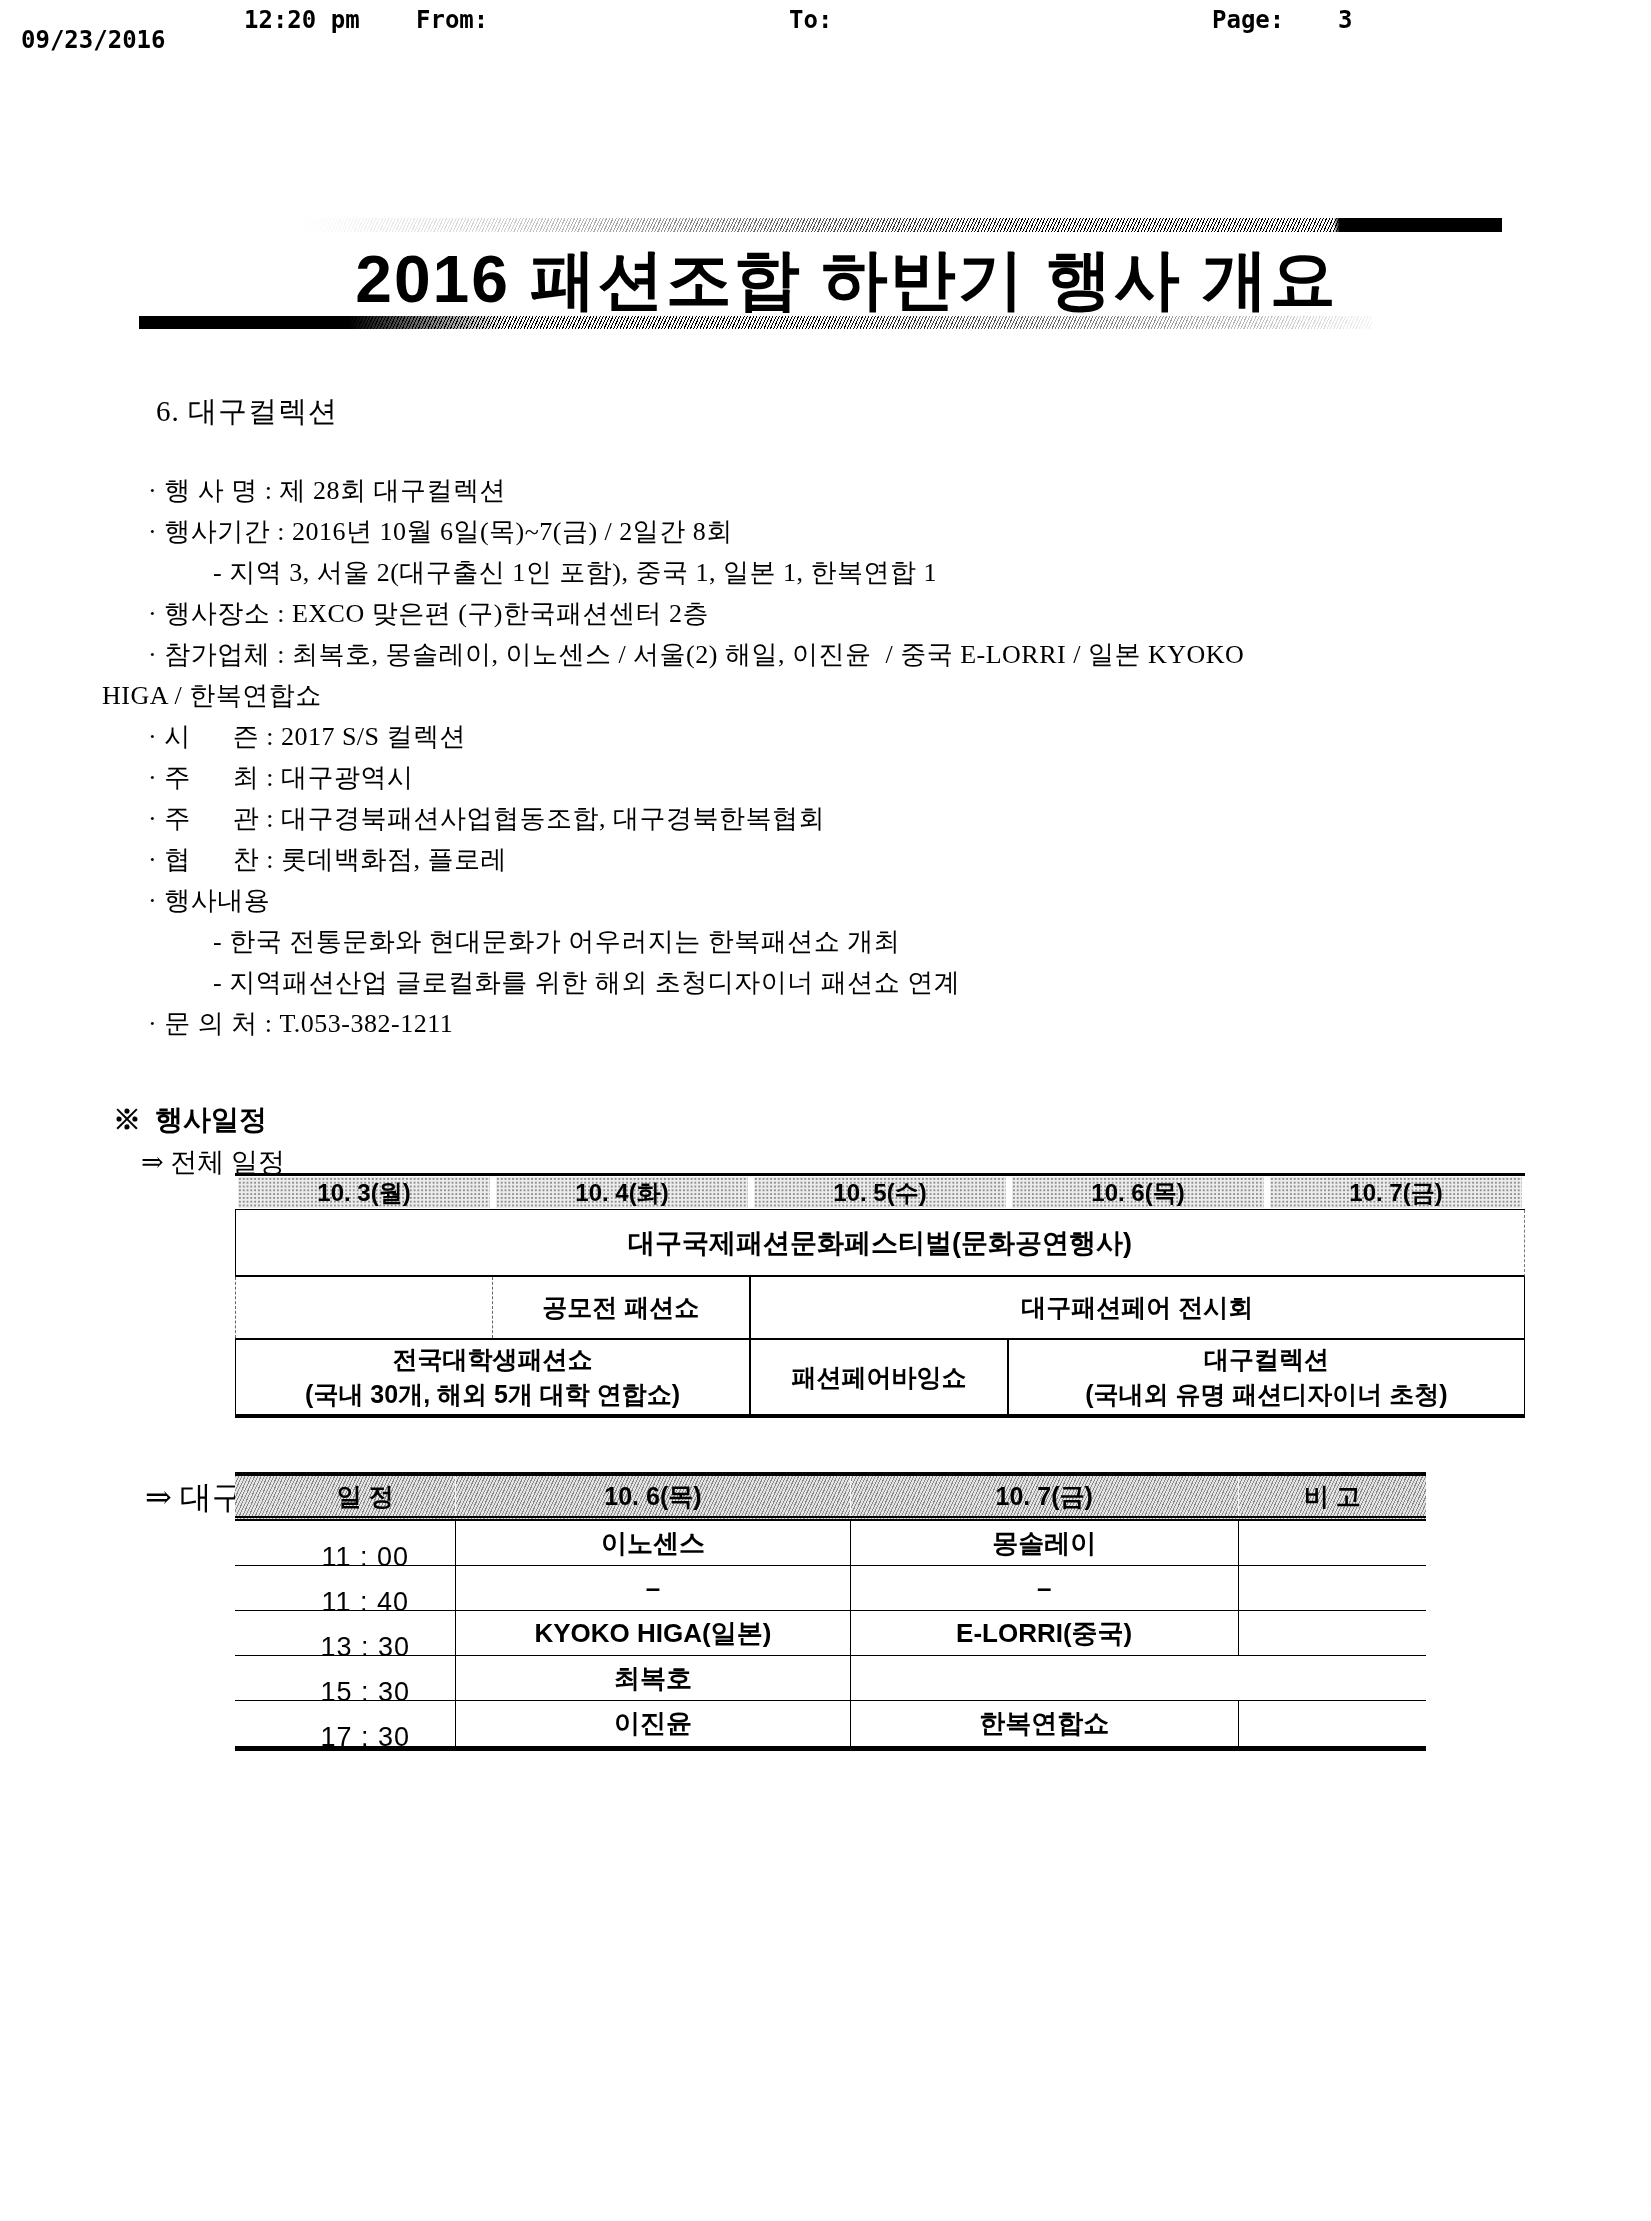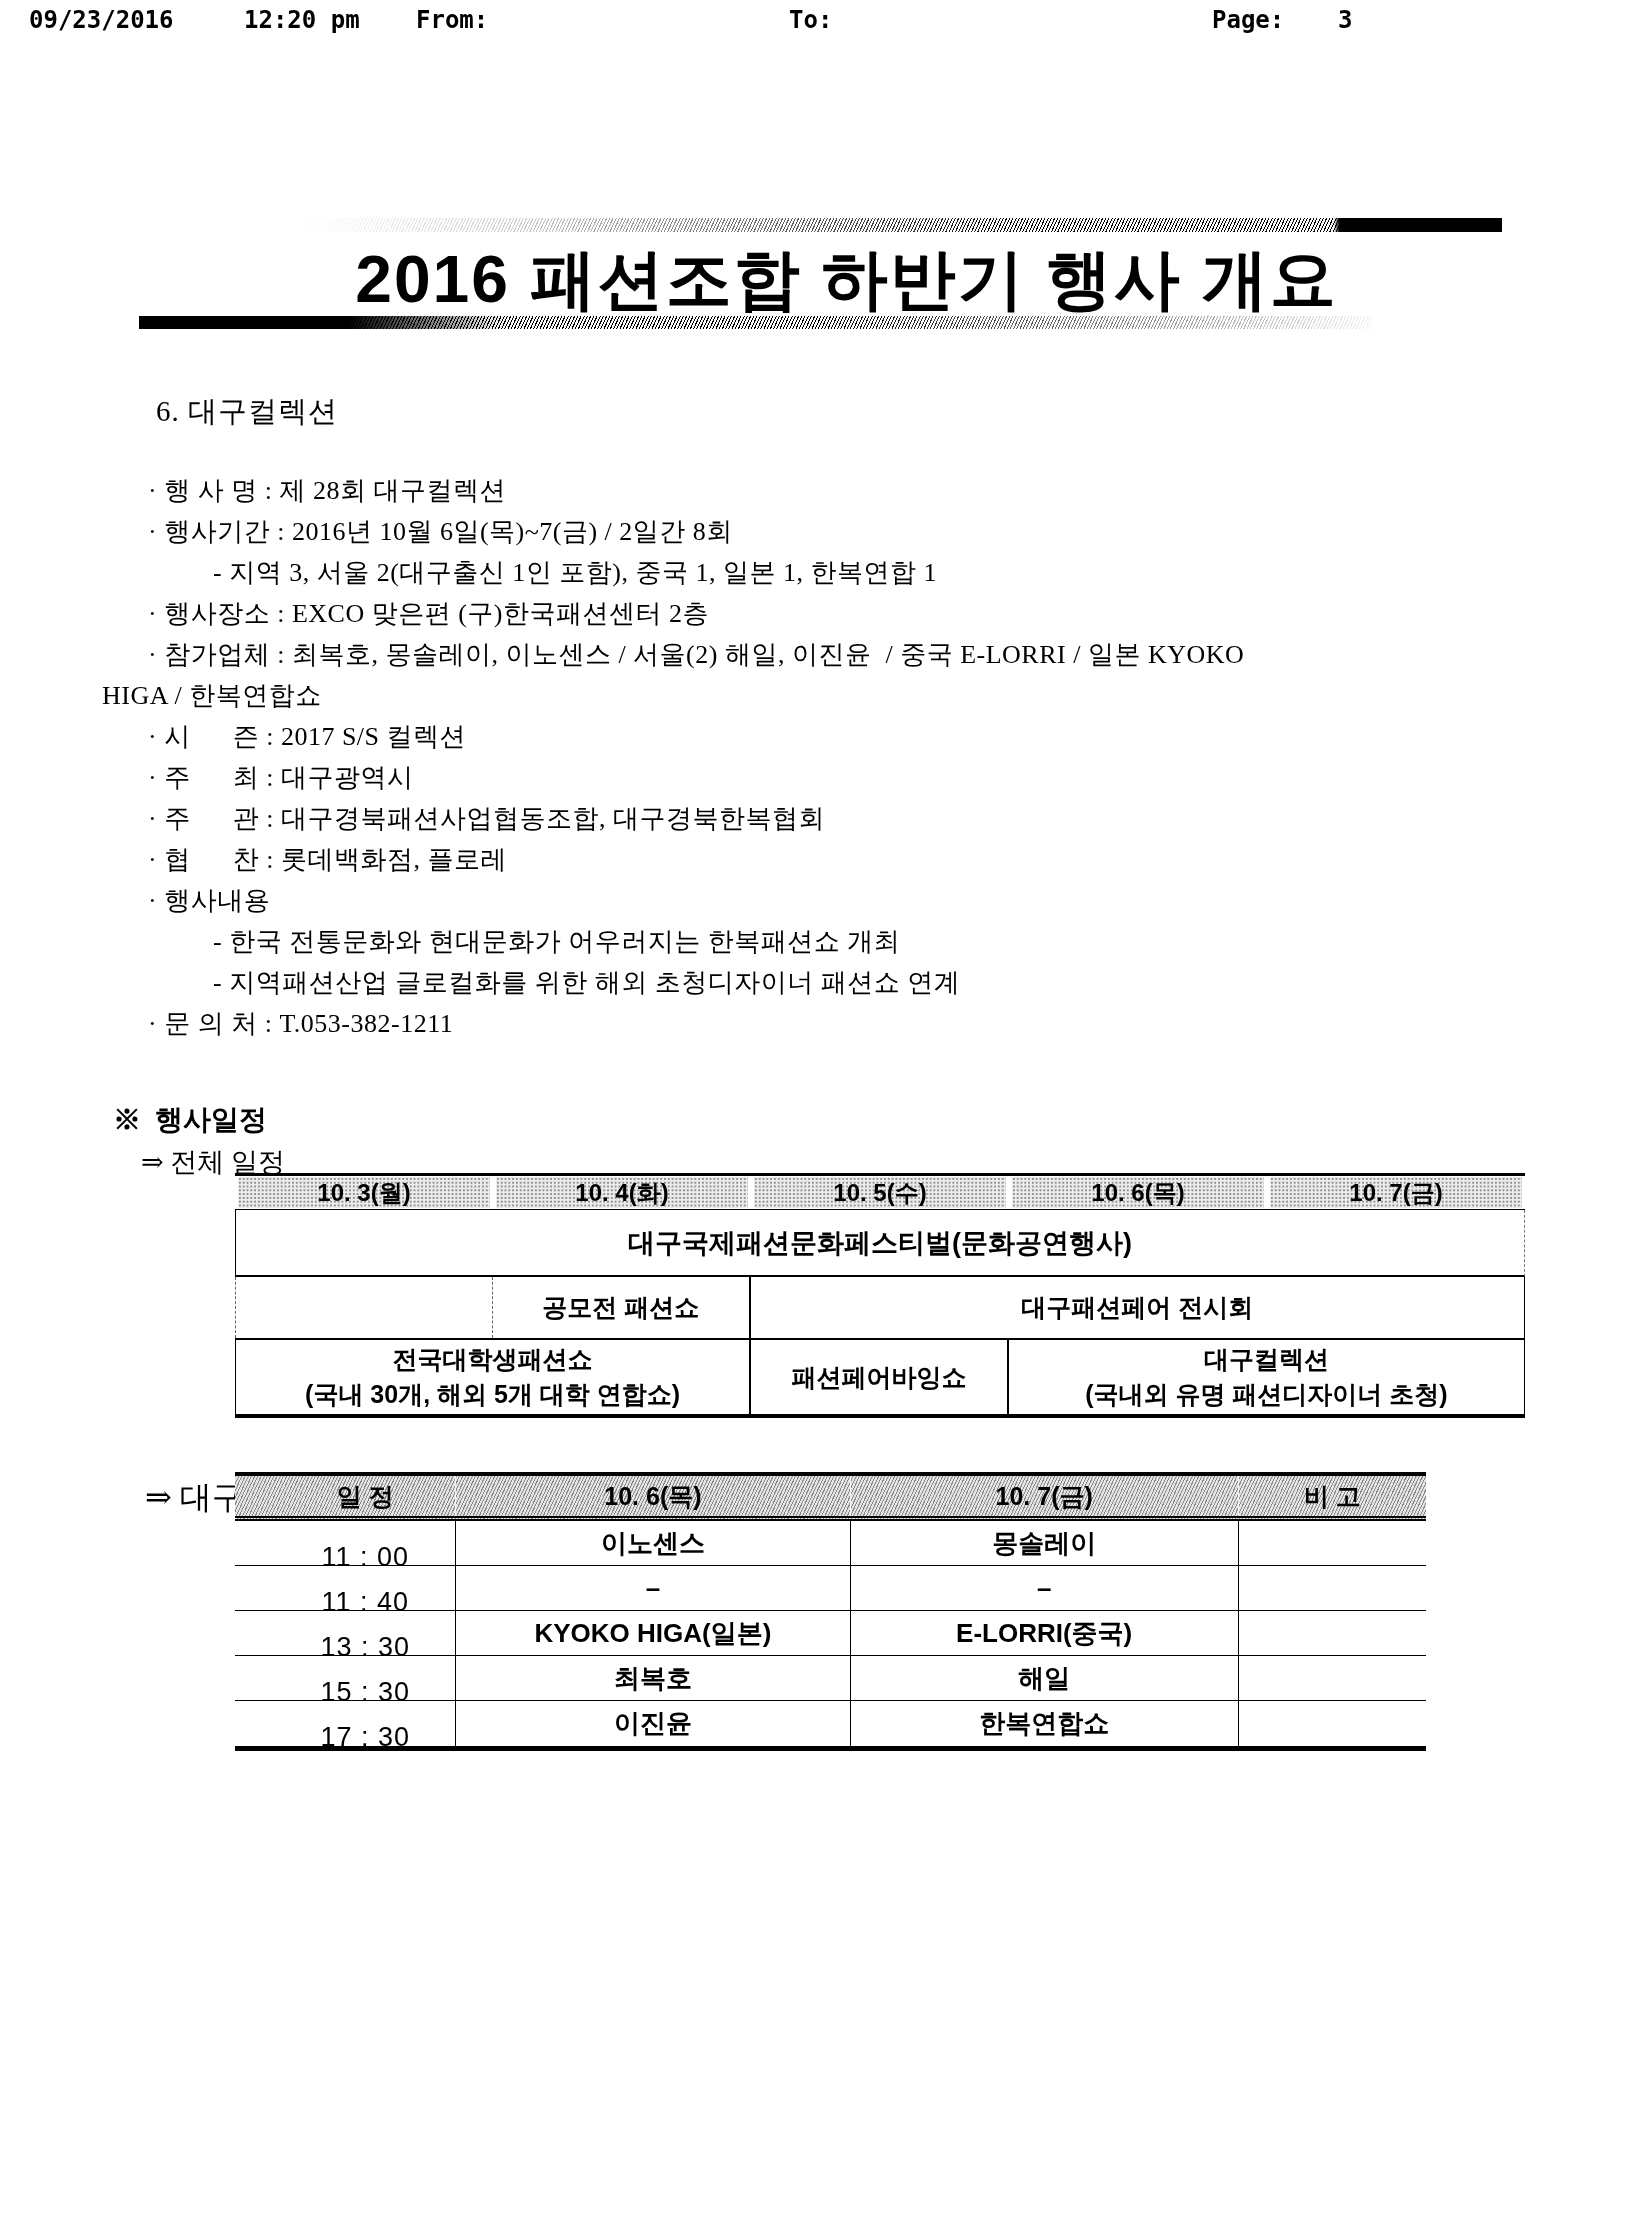--- a/index.html
+++ b/index.html
@@ -19,7 +19,7 @@
     font-size: 24px; font-weight: bold; letter-spacing: 0px;
   }
   .fax-header span { position: absolute; top: 0; white-space: pre; }
-  .fx-date { left: 29px; }
+  .fx-date { left: 21px; margin-top: 20px; }
   .fx-time { left: 244px; }
   .fx-from { left: 416px; }
   .fx-to   { left: 789px; }

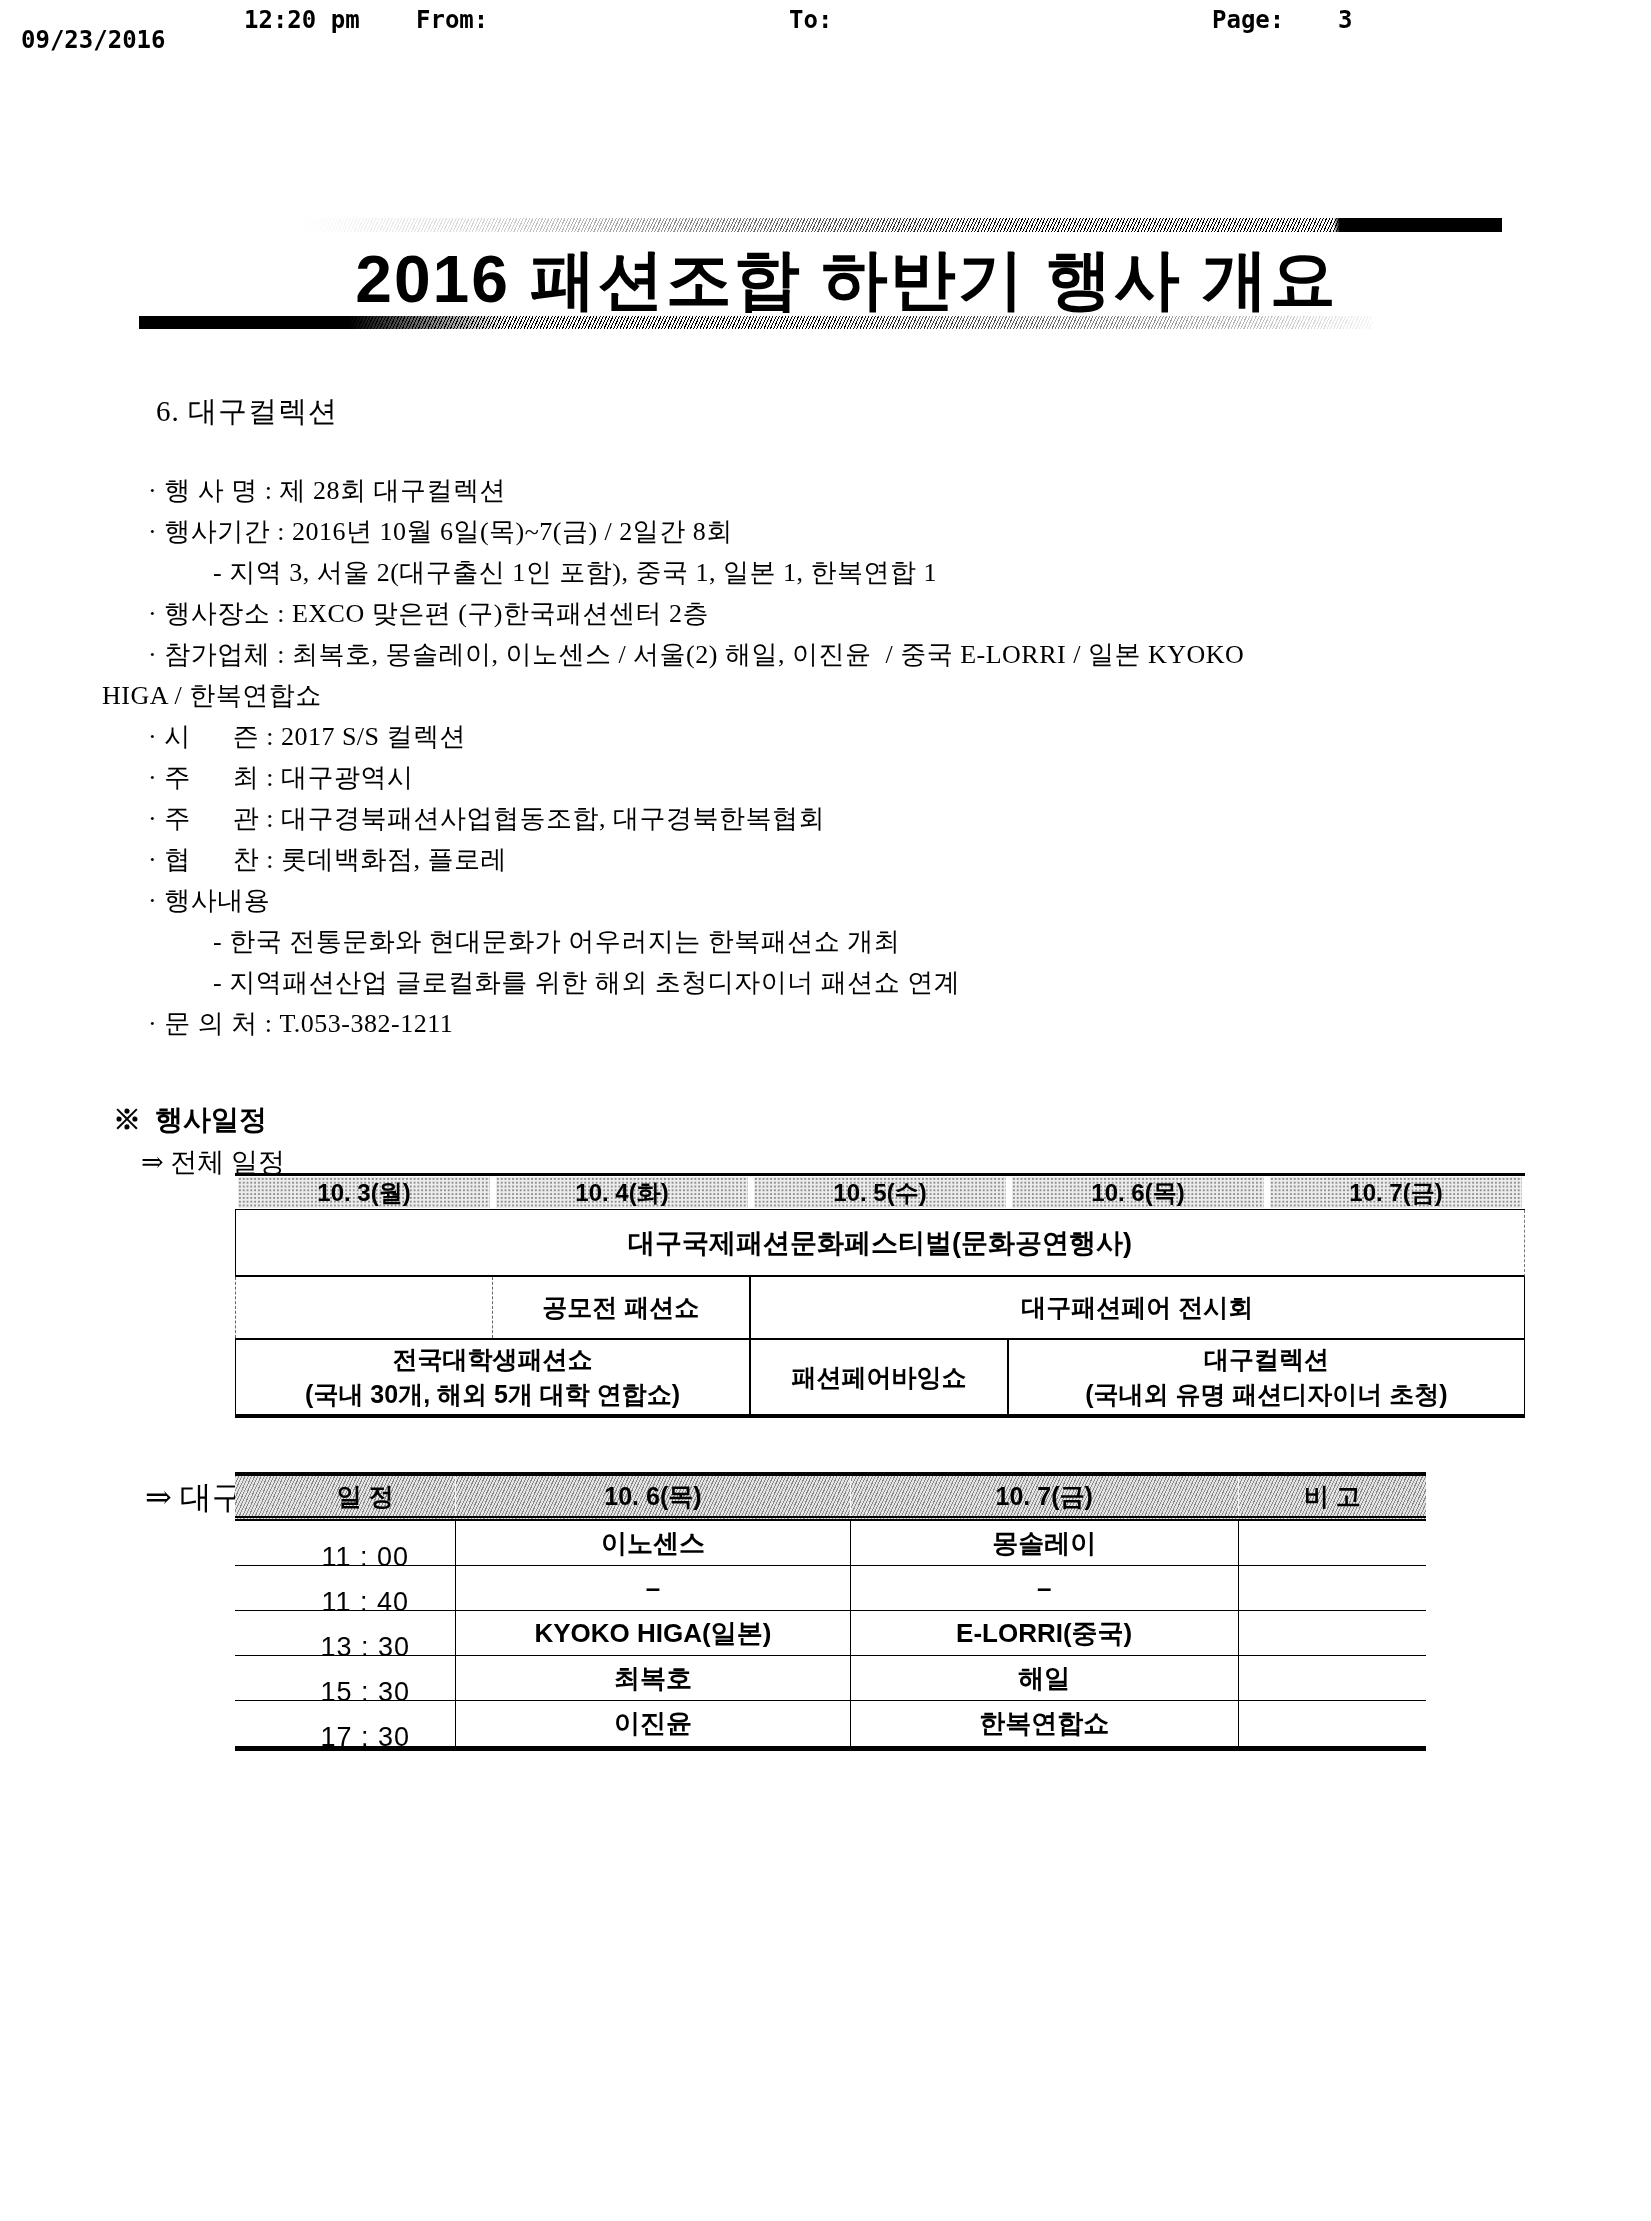--- a/index.html
+++ b/index.html
@@ -235,7 +235,6 @@
     <div class="t2-row">
       <div class="t2-cell c0">15 : 30</div>
       <div class="t2-cell c1">최복호</div>
-      <div class="t2-cell c2">해일</div>
       <div class="t2-cell c3"></div>
     </div>
     <div class="t2-row">

